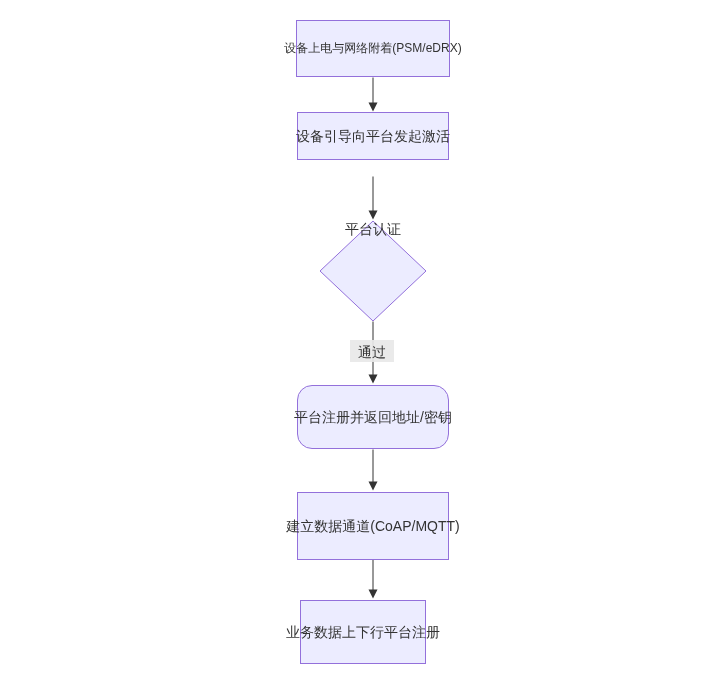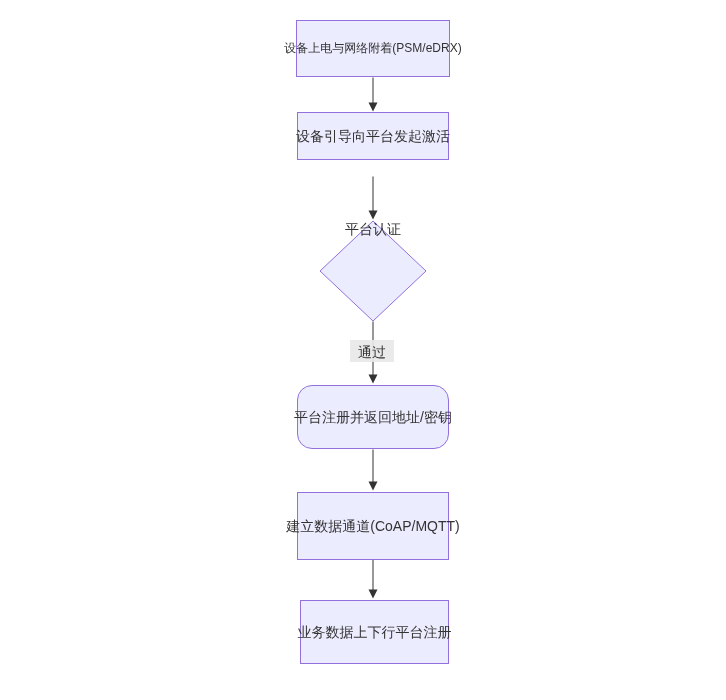--- a/index.html
+++ b/index.html
@@ -33,7 +33,7 @@
   #node-bootstrap { left: 297px; top: 112px; width: 152px; height: 48px; }
   #node-register { left: 297px; top: 385px; width: 152px; height: 64px; border-radius: 15px; }
   #node-channel { left: 297px; top: 492px; width: 152px; height: 68px; }
-  #node-business { left: 300px; top: 600px; width: 149px; height: 64px; align-items: center; }
+  #node-business { left: 300px; top: 600px; width: 126px; height: 64px; align-items: center; }
 
   .diamond-label {
     position: absolute;

